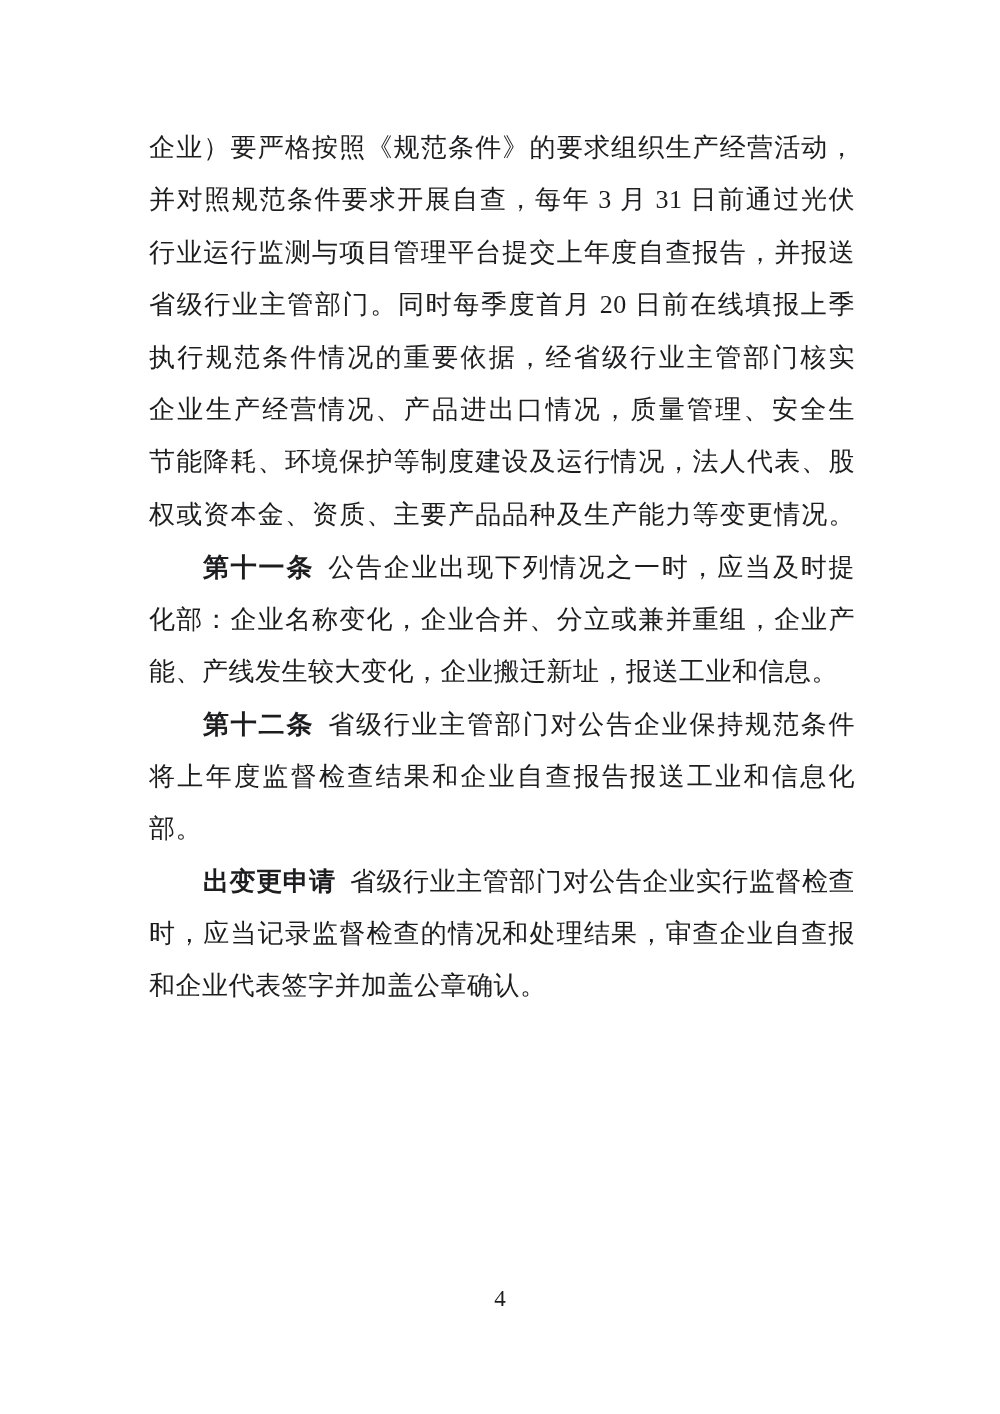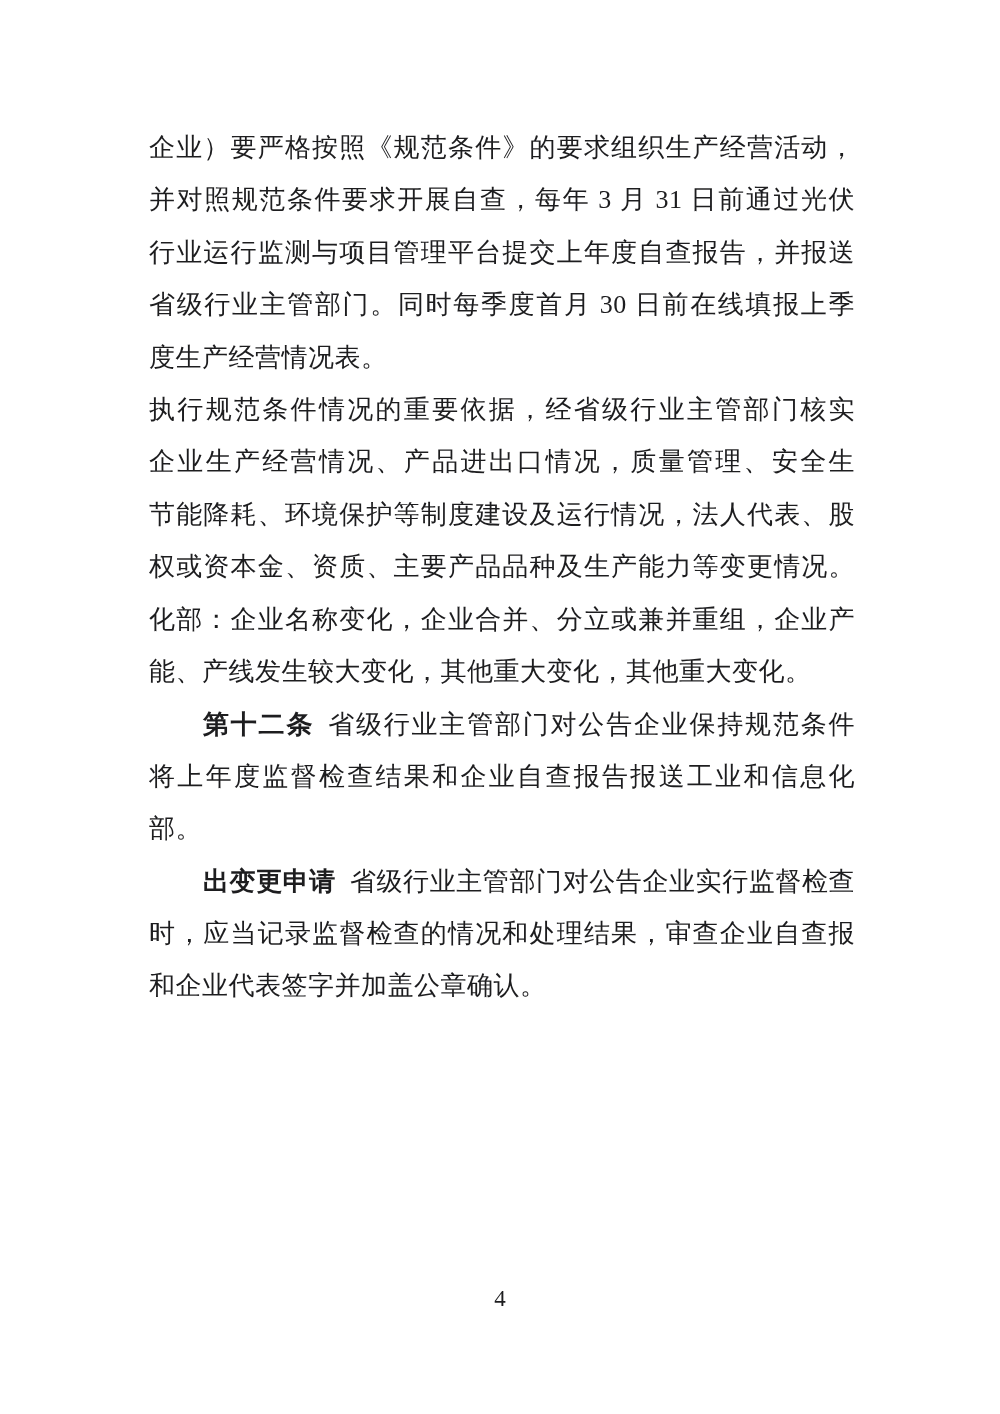--- a/index.html
+++ b/index.html
@@ -58,7 +58,7 @@
     <div class="ln j"><span>企业）要严格按照《规范条件》的要求组织生产经营活动，</span></div>
     <div class="ln j"><span>并对照规范条件要求开展自查，每年 3 月 31 日前通过光伏</span></div>
     <div class="ln j"><span>行业运行监测与项目管理平台提交上年度自查报告，并报送</span></div>
-    <div class="ln j"><span>省级行业主管部门。同时每季度首月 30 日前在线填报上季</span></div>
+    <div class="ln j"><span>省级行业主管部门。同时每季度首月 20 日前在线填报上季</span></div>
     <div class="ln"><span>度生产经营情况表。</span></div>
 
     <div class="ln j"><span>执行规范条件情况的重要依据，经省级行业主管部门核实后：</span></div>

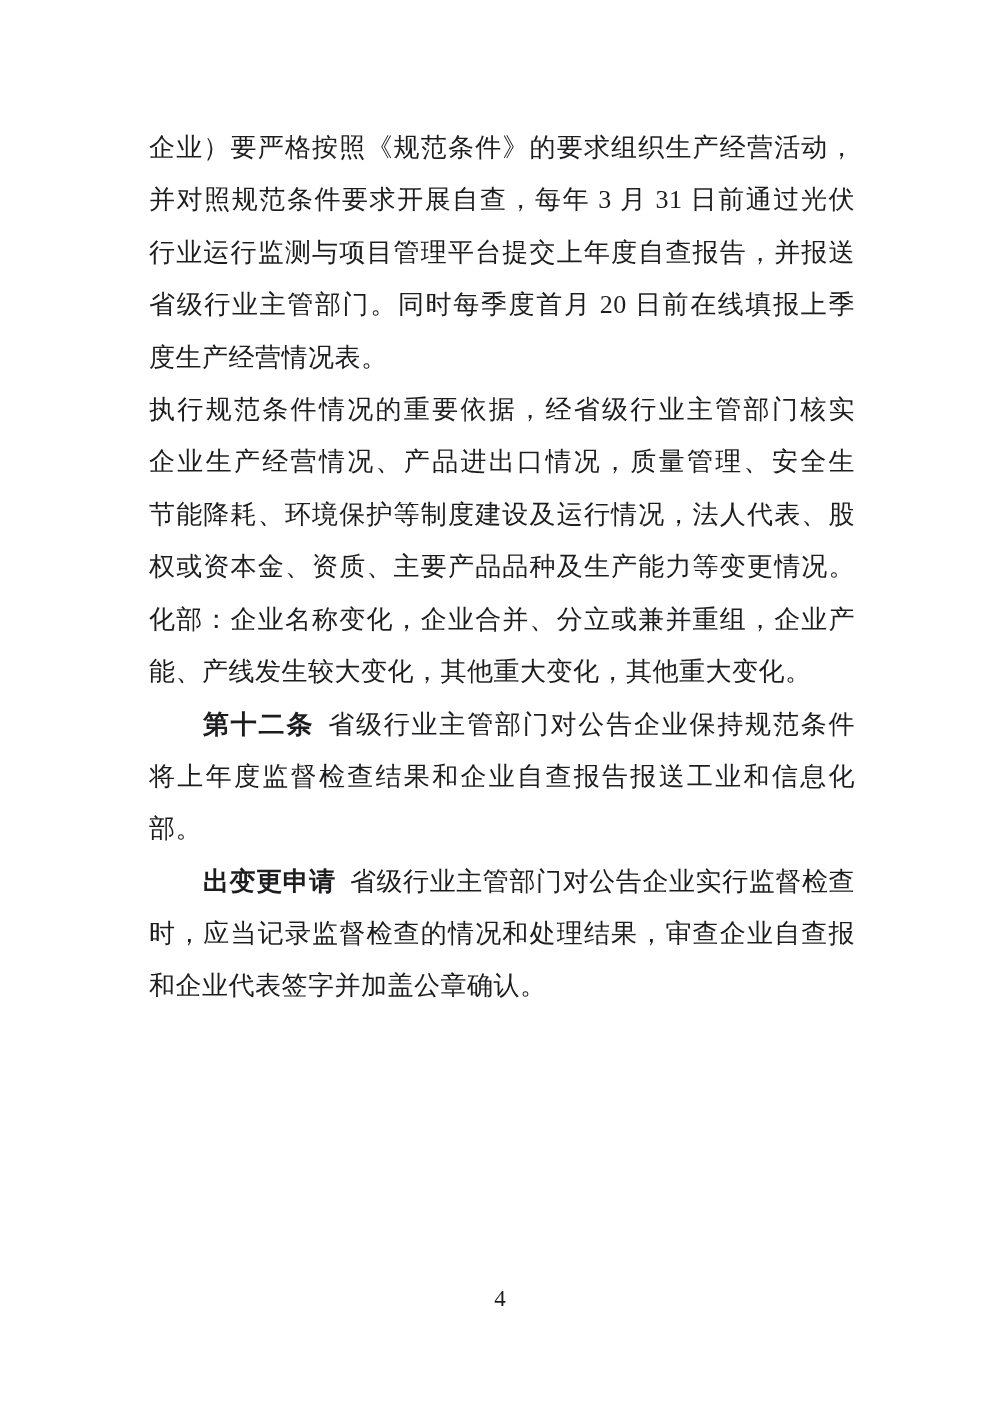--- a/index.html
+++ b/index.html
@@ -59,7 +59,6 @@
     <div class="ln j"><span>并对照规范条件要求开展自查，每年 3 月 31 日前通过光伏</span></div>
     <div class="ln j"><span>行业运行监测与项目管理平台提交上年度自查报告，并报送</span></div>
     <div class="ln j"><span>省级行业主管部门。同时每季度首月 20 日前在线填报上季</span></div>
-    <div class="ln"><span>度生产经营情况表。</span></div>
 
     <div class="ln j"><span>执行规范条件情况的重要依据，经省级行业主管部门核实后：</span></div>
     <div class="ln j"><span>企业生产经营情况、产品进出口情况，质量管理、安全生产、</span></div>

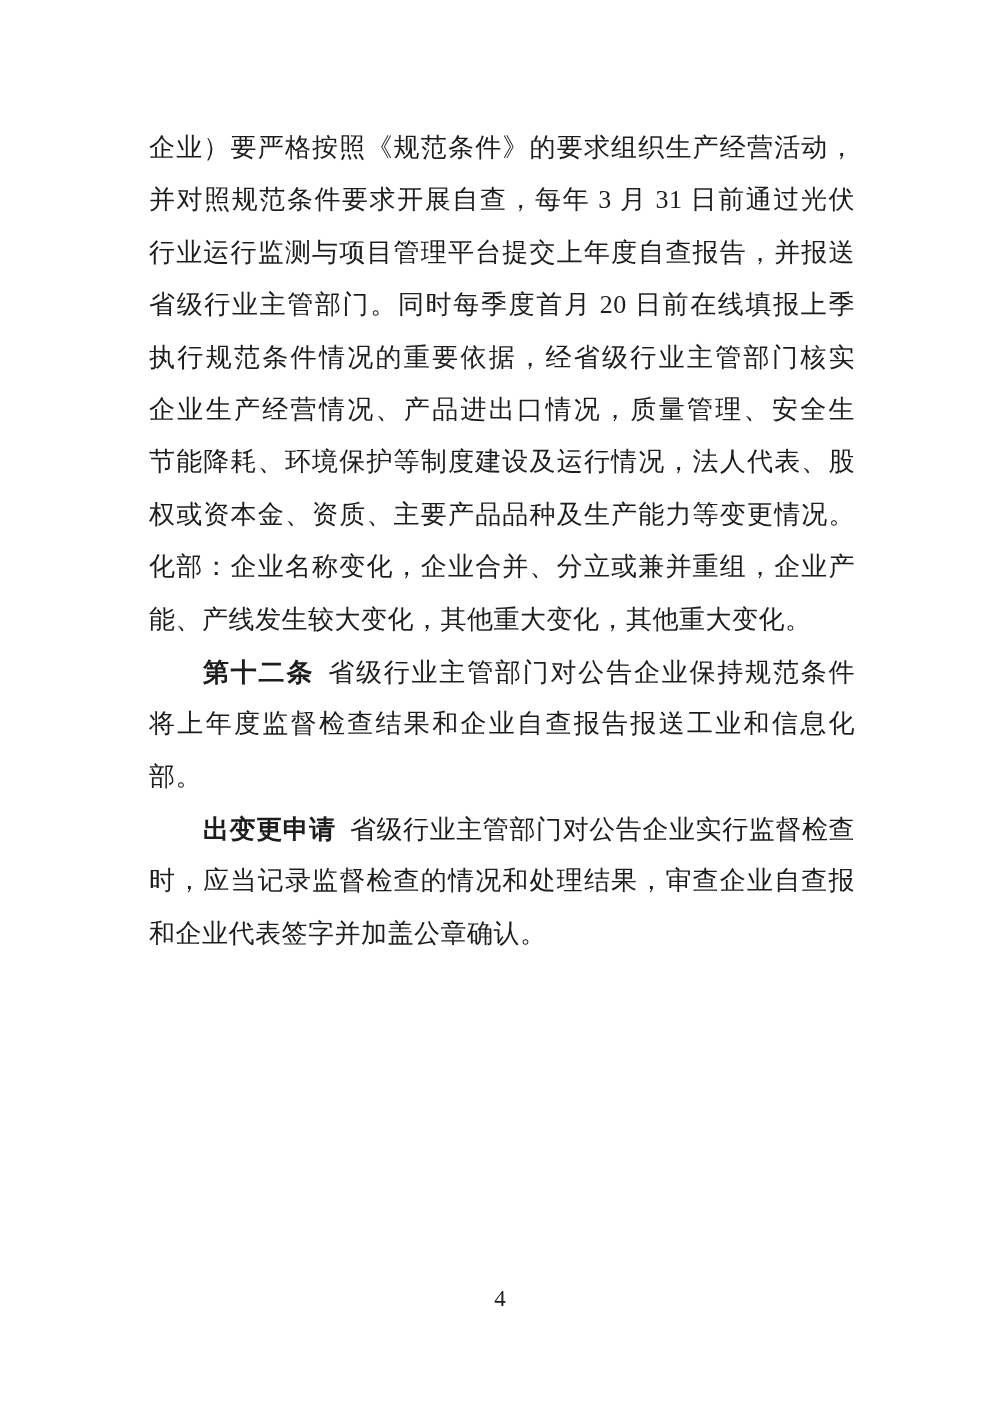--- a/index.html
+++ b/index.html
@@ -65,6 +65,7 @@
     <div class="ln j"><span>节能降耗、环境保护等制度建设及运行情况，法人代表、股</span></div>
     <div class="ln j"><span>权或资本金、资质、主要产品品种及生产能力等变更情况。</span></div>
 
+    <div class="ln j ind"><b>第十一条</b><span>公告企业出现下列情况之一时，应当及时提</span></div>
     <div class="ln j"><span>化部：企业名称变化，企业合并、分立或兼并重组，企业产</span></div>
     <div class="ln"><span>能、产线发生较大变化，其他重大变化，其他重大变化。</span></div>
 

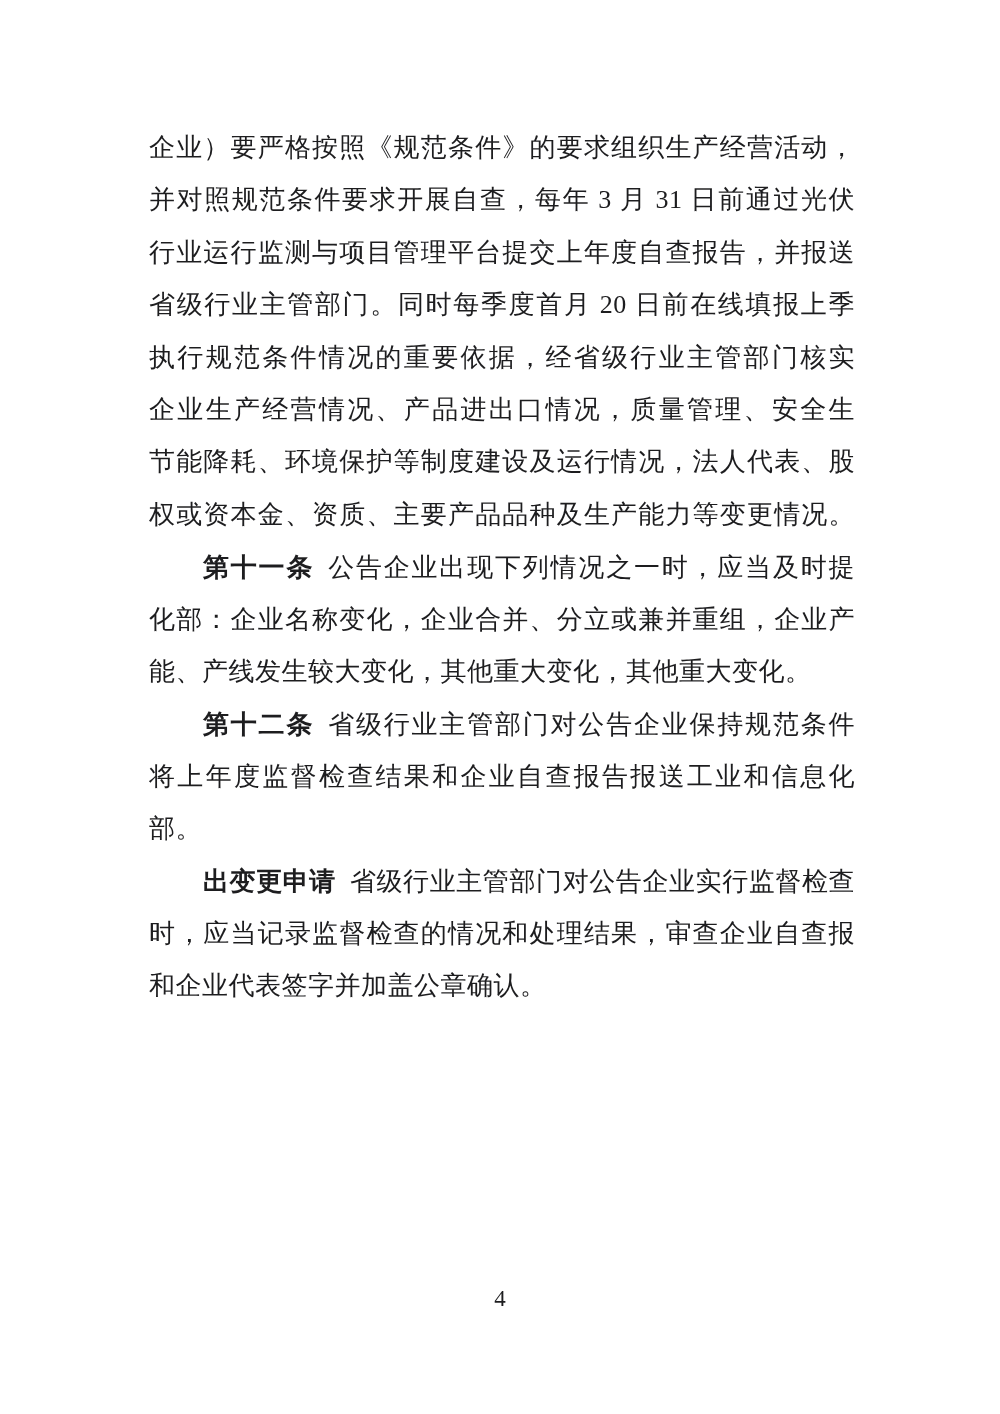--- a/index.html
+++ b/index.html
@@ -67,7 +67,7 @@
 
     <div class="ln j ind"><b>第十一条</b><span>公告企业出现下列情况之一时，应当及时提</span></div>
     <div class="ln j"><span>化部：企业名称变化，企业合并、分立或兼并重组，企业产</span></div>
-    <div class="ln"><span>能、产线发生较大变化，其他重大变化，其他重大变化。</span></div>
+    <div class="ln"><span>能、产线发生较大变化，企业搬迁新址，报送工业和信息。</span></div>
 
     <div class="ln j ind"><b>第十二条</b><span>省级行业主管部门对公告企业保持规范条件</span></div>
     <div class="ln j"><span>将上年度监督检查结果和企业自查报告报送工业和信息化</span></div>

